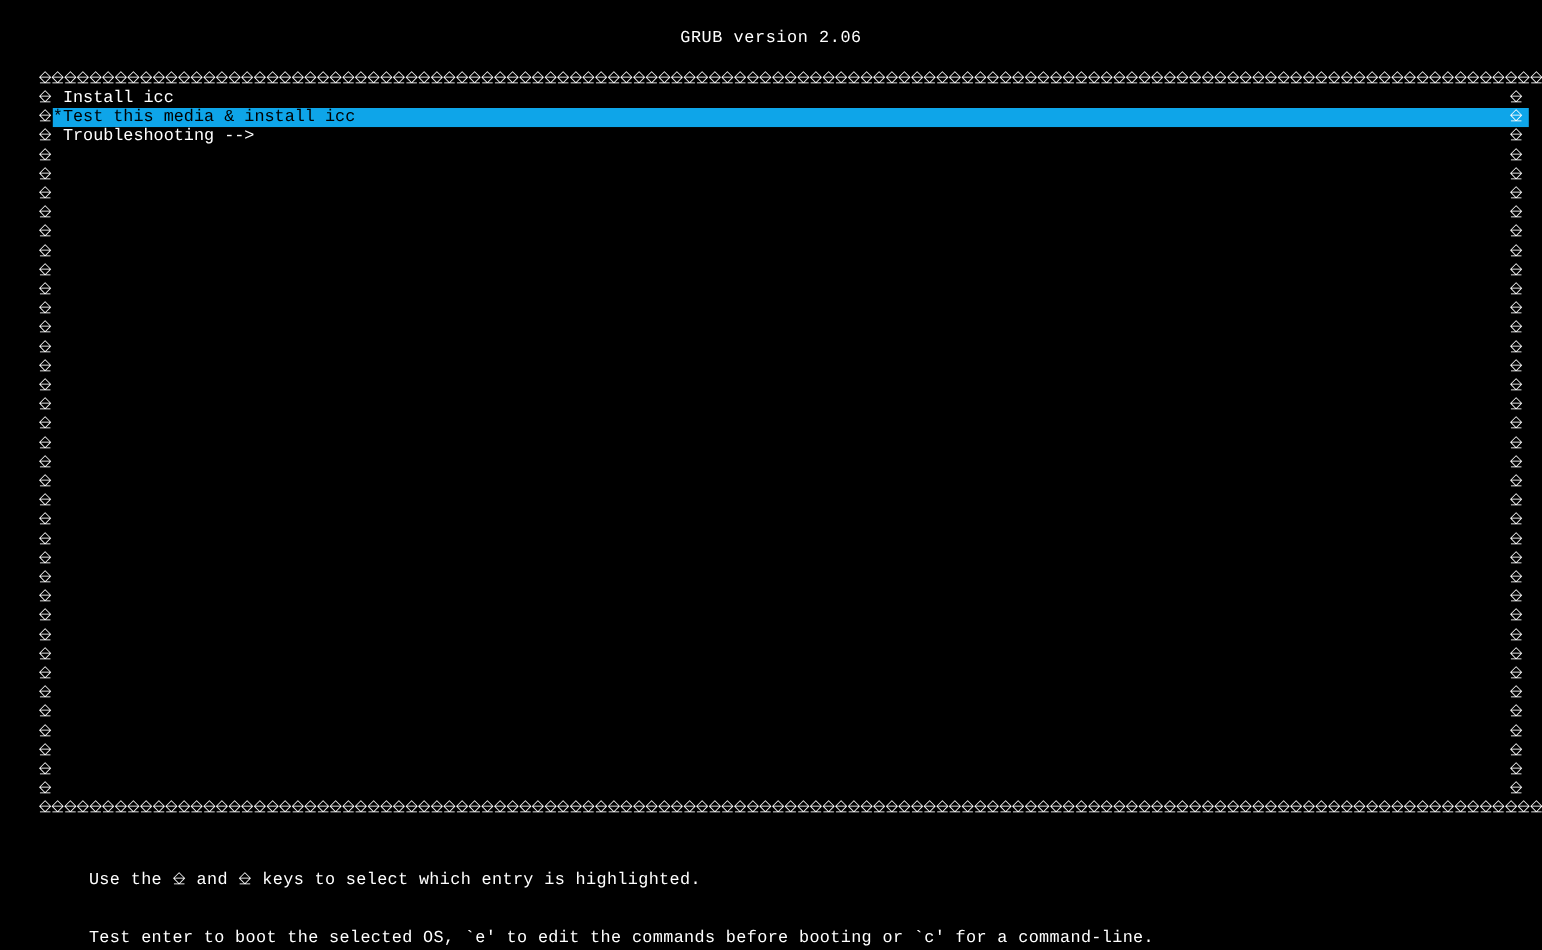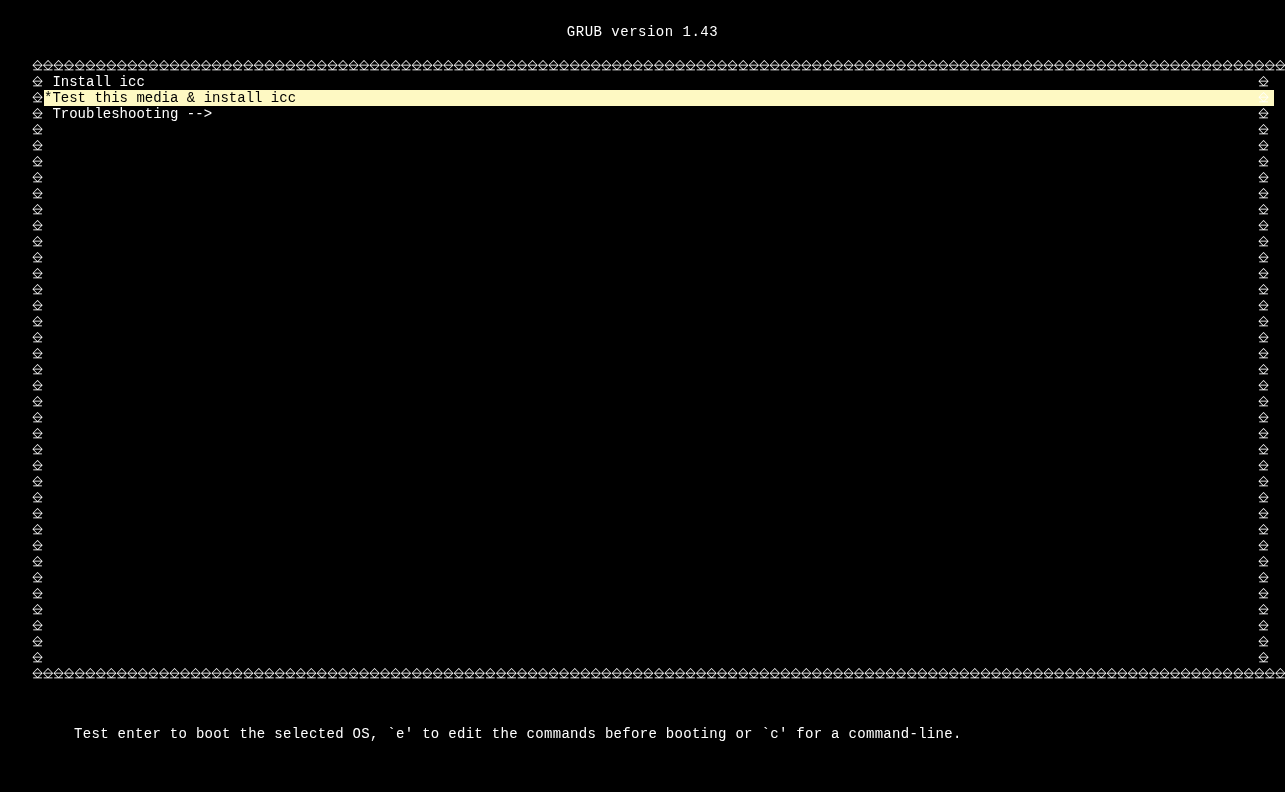--- a/index.html
+++ b/index.html
@@ -76,7 +76,7 @@
 
 <div class="screen">
   <div class="header">
-    <span>GRUB version 1.43</span>
+    <span>GRUB version 2.06</span>
   </div>
 
   <div class="border-top">⎒⎒⎒⎒⎒⎒⎒⎒⎒⎒⎒⎒⎒⎒⎒⎒⎒⎒⎒⎒⎒⎒⎒⎒⎒⎒⎒⎒⎒⎒⎒⎒⎒⎒⎒⎒⎒⎒⎒⎒⎒⎒⎒⎒⎒⎒⎒⎒⎒⎒⎒⎒⎒⎒⎒⎒⎒⎒⎒⎒⎒⎒⎒⎒⎒⎒⎒⎒⎒⎒⎒⎒⎒⎒⎒⎒⎒⎒⎒⎒⎒⎒⎒⎒⎒⎒⎒⎒⎒⎒⎒⎒⎒⎒⎒⎒⎒⎒⎒⎒⎒⎒⎒⎒⎒⎒⎒⎒⎒⎒⎒⎒⎒⎒⎒⎒⎒⎒⎒⎒⎒⎒⎒⎒⎒⎒⎒⎒⎒⎒⎒⎒⎒⎒⎒⎒⎒⎒⎒⎒⎒⎒⎒⎒⎒⎒⎒⎒⎒⎒⎒⎒⎒⎒⎒⎒⎒⎒⎒⎒⎒⎒⎒⎒⎒⎒⎒⎒⎒⎒⎒⎒⎒⎒⎒⎒⎒⎒⎒⎒</div>

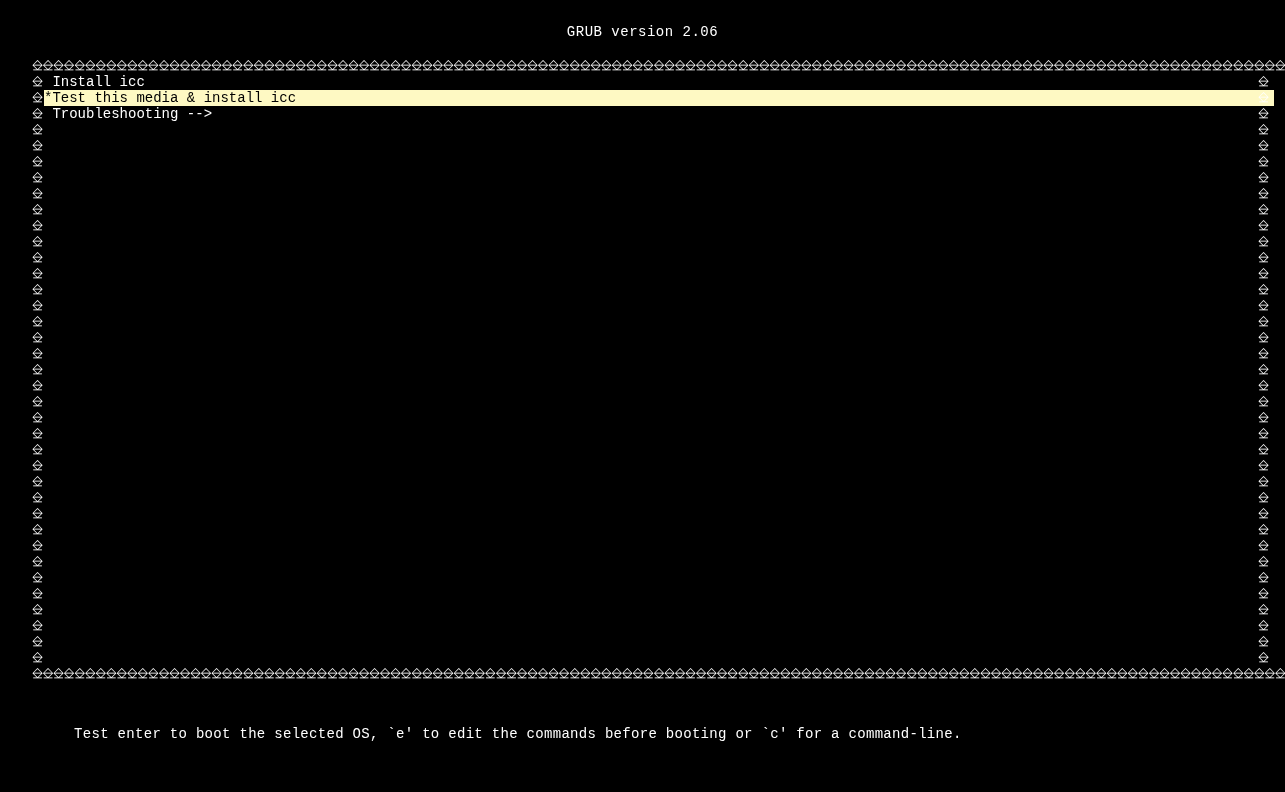--- a/index.html
+++ b/index.html
@@ -58,7 +58,7 @@
       width: 1230px;
     }
     .menu-item.selected {
-      background: #fef9c3;
+      background: #0ea5e9;
       color: #000000;
     }
     .footer {

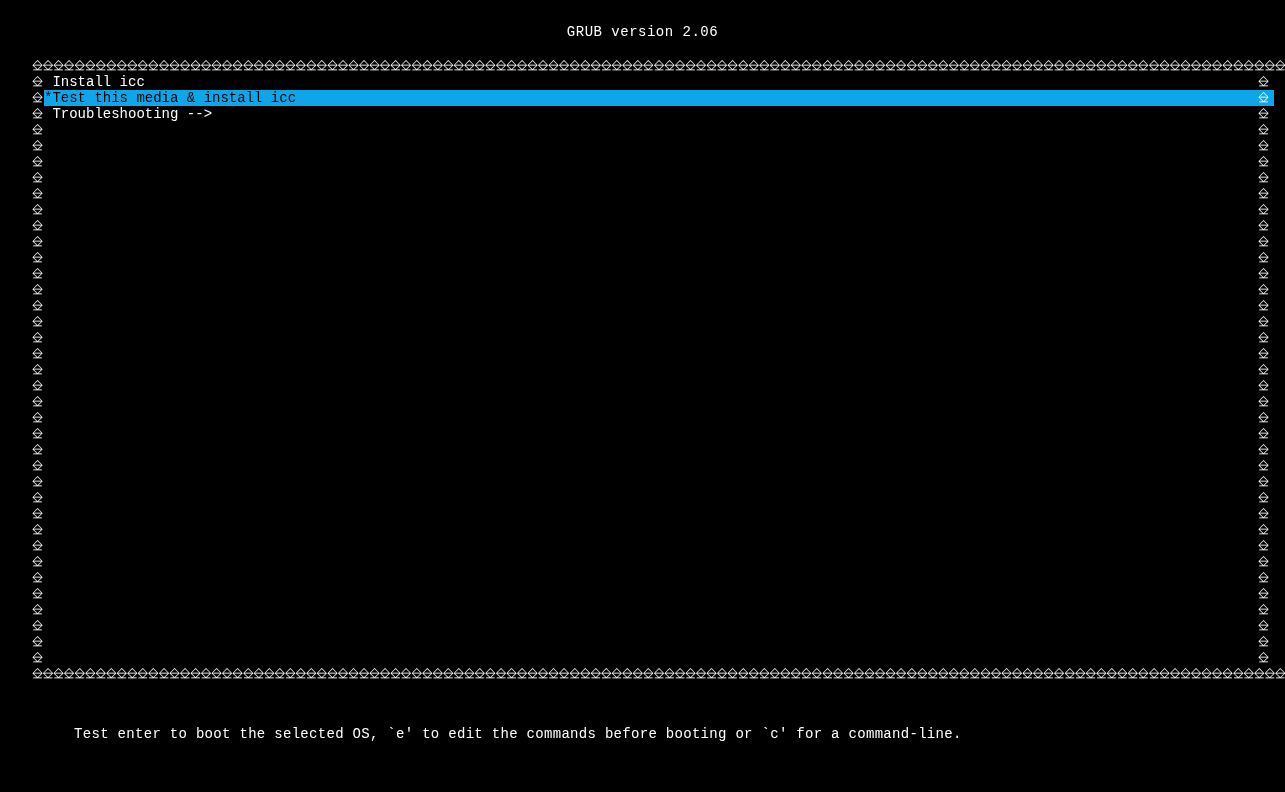--- a/index.html
+++ b/index.html
@@ -124,6 +124,7 @@
   <div class="border-bottom">⎒⎒⎒⎒⎒⎒⎒⎒⎒⎒⎒⎒⎒⎒⎒⎒⎒⎒⎒⎒⎒⎒⎒⎒⎒⎒⎒⎒⎒⎒⎒⎒⎒⎒⎒⎒⎒⎒⎒⎒⎒⎒⎒⎒⎒⎒⎒⎒⎒⎒⎒⎒⎒⎒⎒⎒⎒⎒⎒⎒⎒⎒⎒⎒⎒⎒⎒⎒⎒⎒⎒⎒⎒⎒⎒⎒⎒⎒⎒⎒⎒⎒⎒⎒⎒⎒⎒⎒⎒⎒⎒⎒⎒⎒⎒⎒⎒⎒⎒⎒⎒⎒⎒⎒⎒⎒⎒⎒⎒⎒⎒⎒⎒⎒⎒⎒⎒⎒⎒⎒⎒⎒⎒⎒⎒⎒⎒⎒⎒⎒⎒⎒⎒⎒⎒⎒⎒⎒⎒⎒⎒⎒⎒⎒⎒⎒⎒⎒⎒⎒⎒⎒⎒⎒⎒⎒⎒⎒⎒⎒⎒⎒⎒⎒⎒⎒⎒⎒⎒⎒⎒⎒⎒⎒⎒⎒⎒⎒⎒⎒</div>
 
   <div class="footer">
+    <div class="footer-line">   Use the ⎒ and ⎒ keys to select which entry is highlighted.</div>
     <div class="footer-line">   Test enter to boot the selected OS, `e' to edit the commands before booting or `c' for a command-line.</div>
     
   </div>

